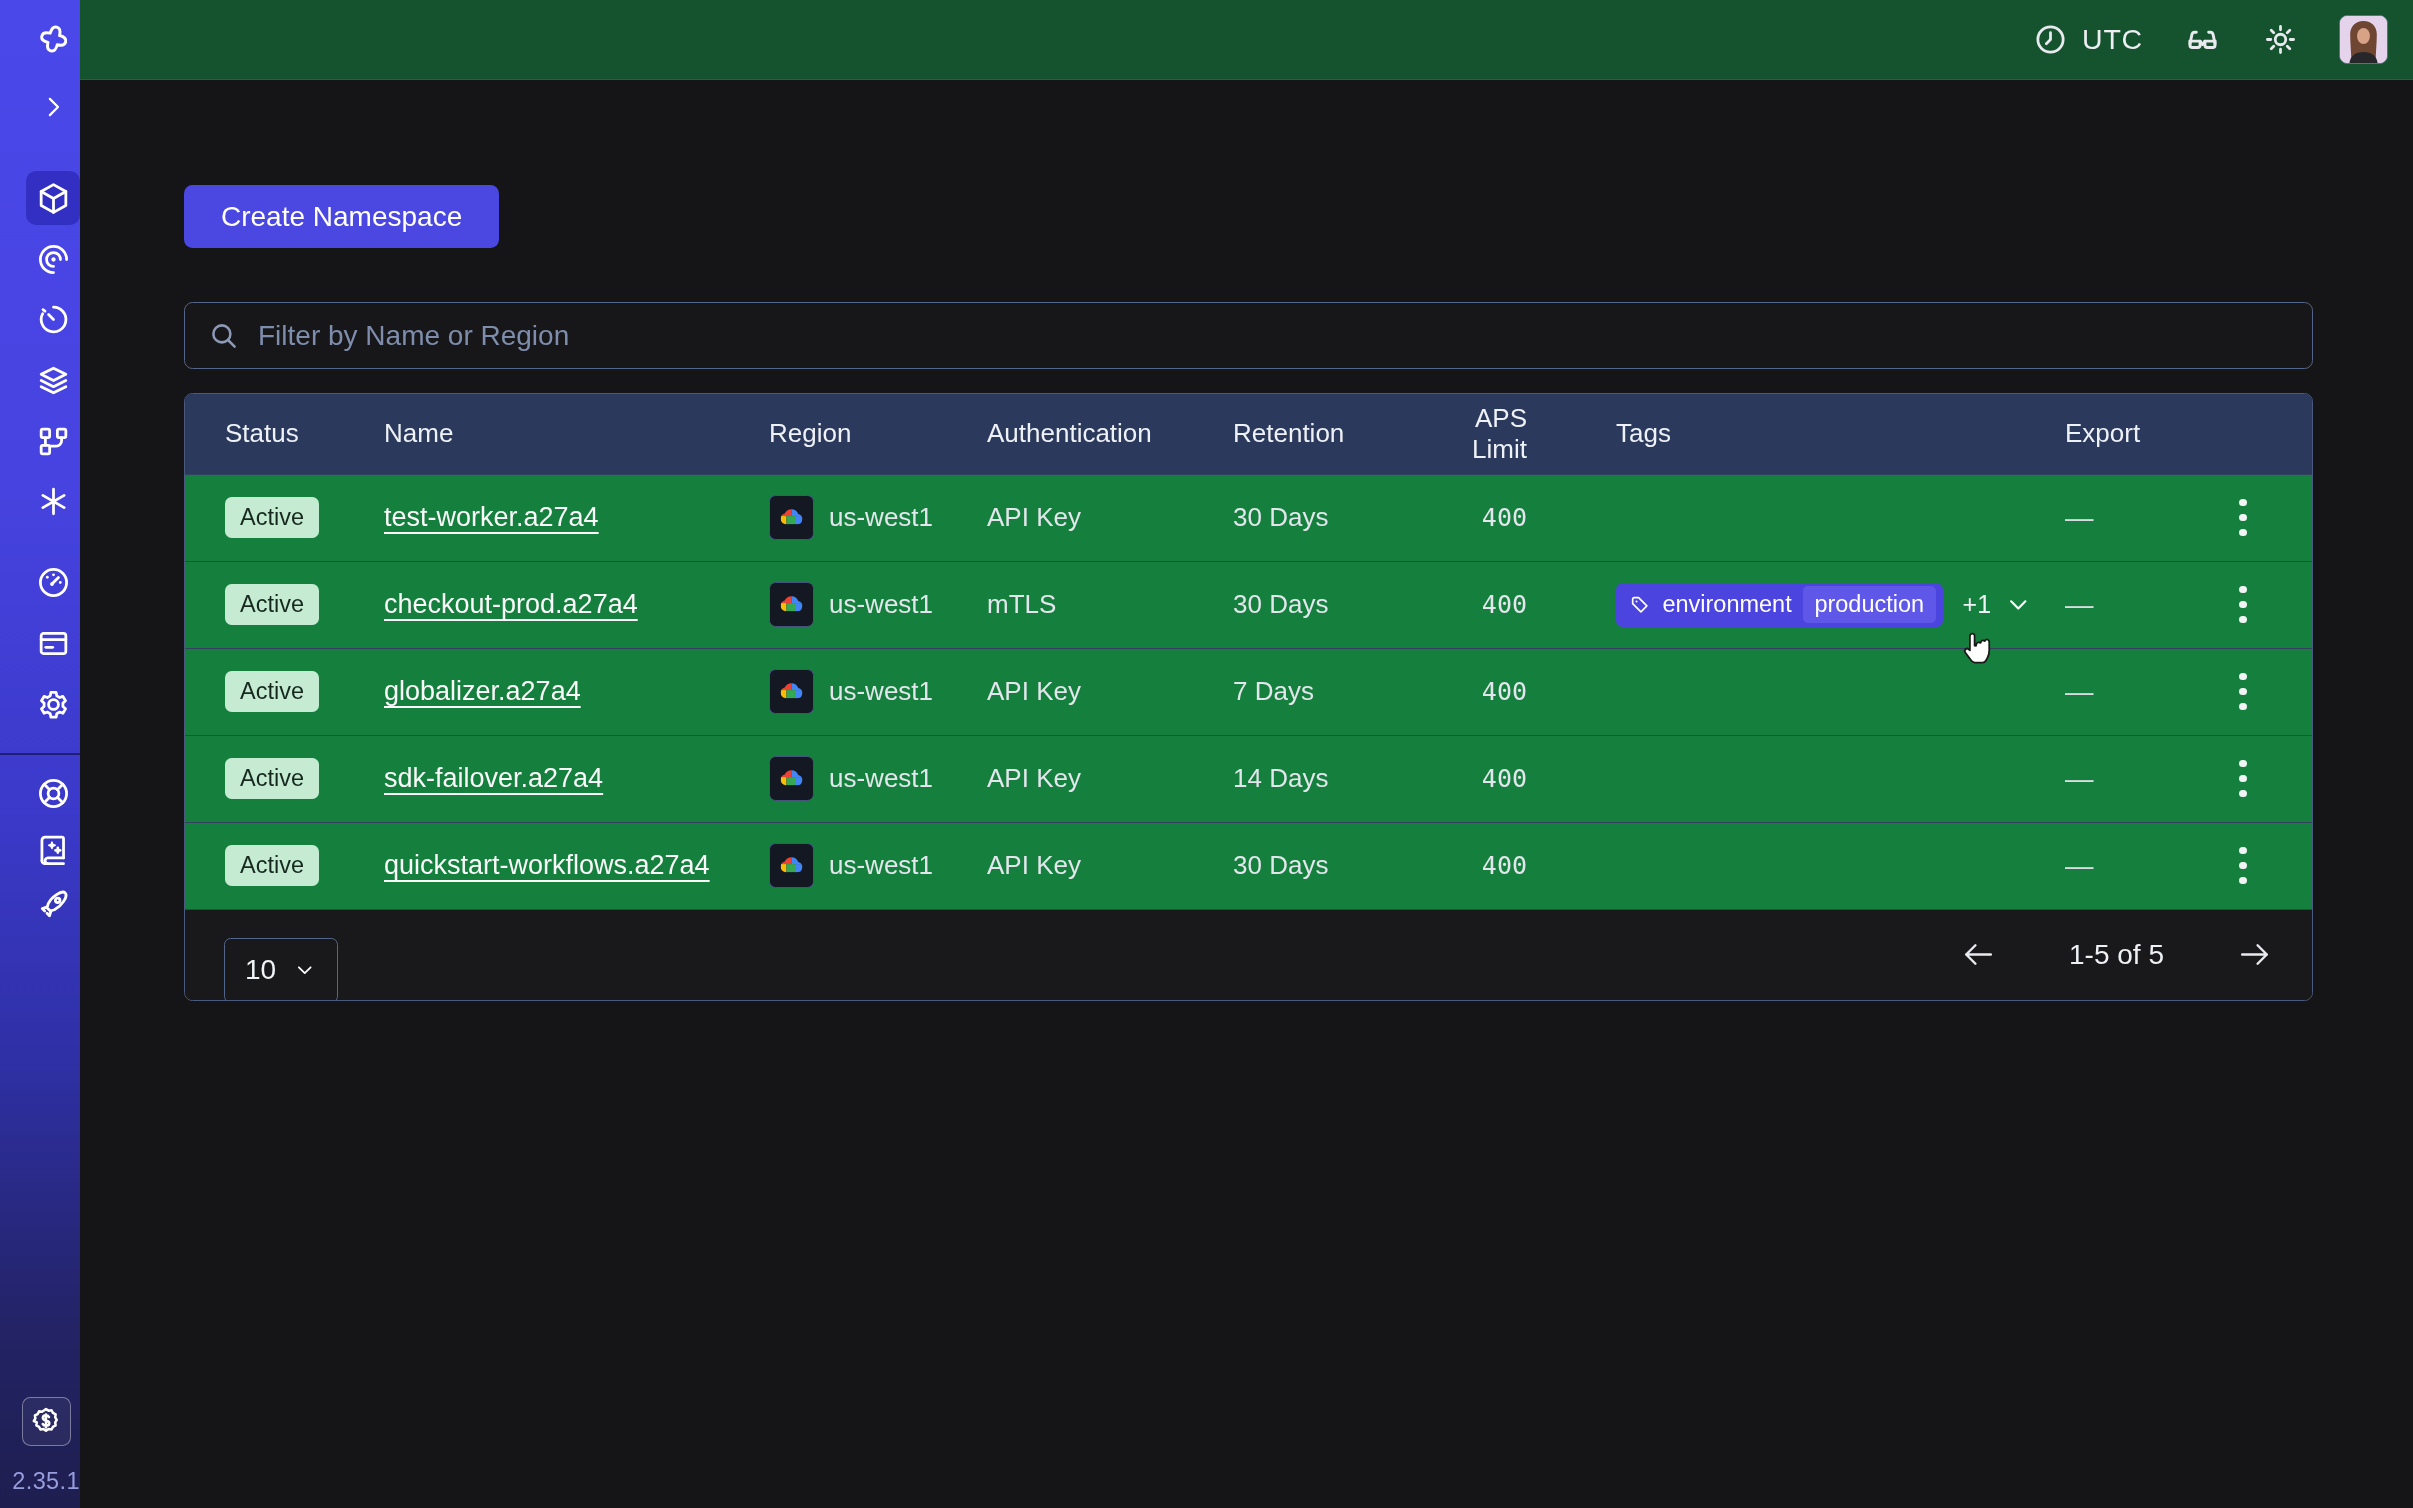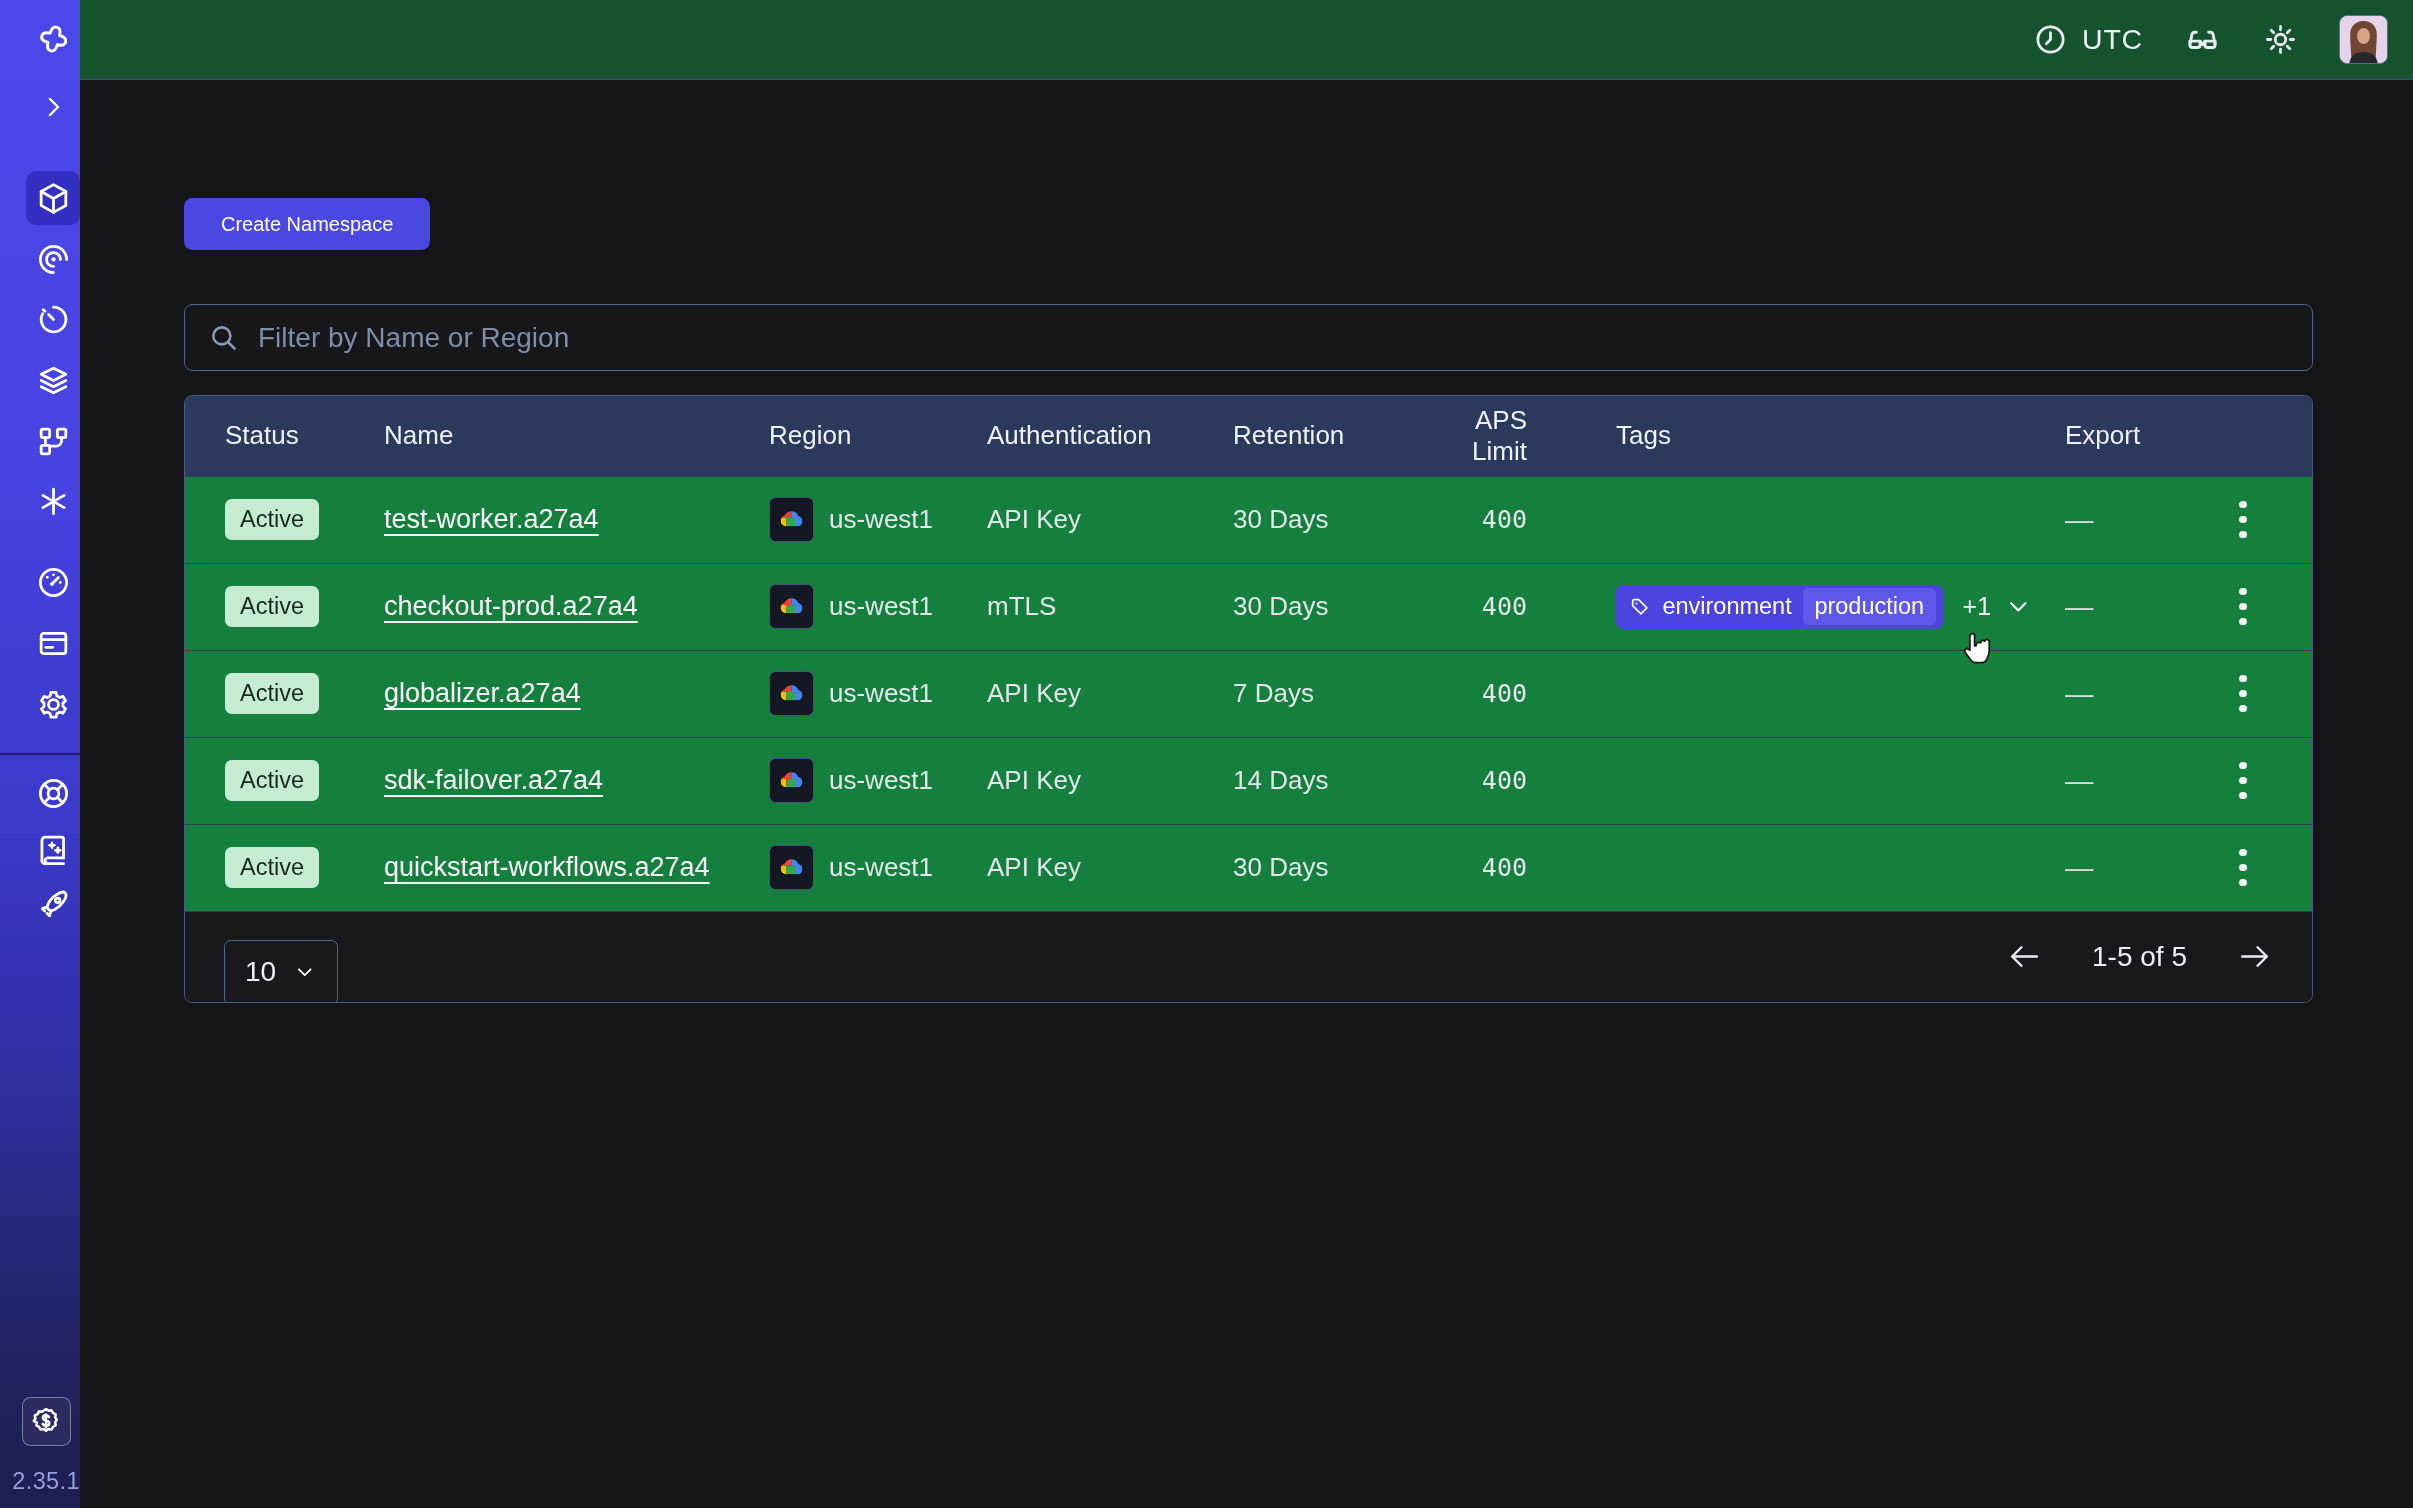--- a/index.html
+++ b/index.html
@@ -49,8 +49,8 @@
   .page-title { font-size:52px; font-weight:700; color:#fafbfc; letter-spacing:0; line-height:1.15; }
   .page-sub { margin-top:8.4px; font-size:23.5px; color:#8d9cbb; }
   .create-btn {
-    margin-top:27px; height:52px; padding:0 37px; border:none; border-radius:8.4px;
-    background:#4b48e2; color:#ffffff; font-size:20px; font-family:inherit; cursor:pointer;
+    margin-top:14px; height:63px; padding:0 37px; border:none; border-radius:8.4px;
+    background:#4b48e2; color:#ffffff; font-size:28px; font-family:inherit; cursor:pointer;
   }
 
   .searchbar {

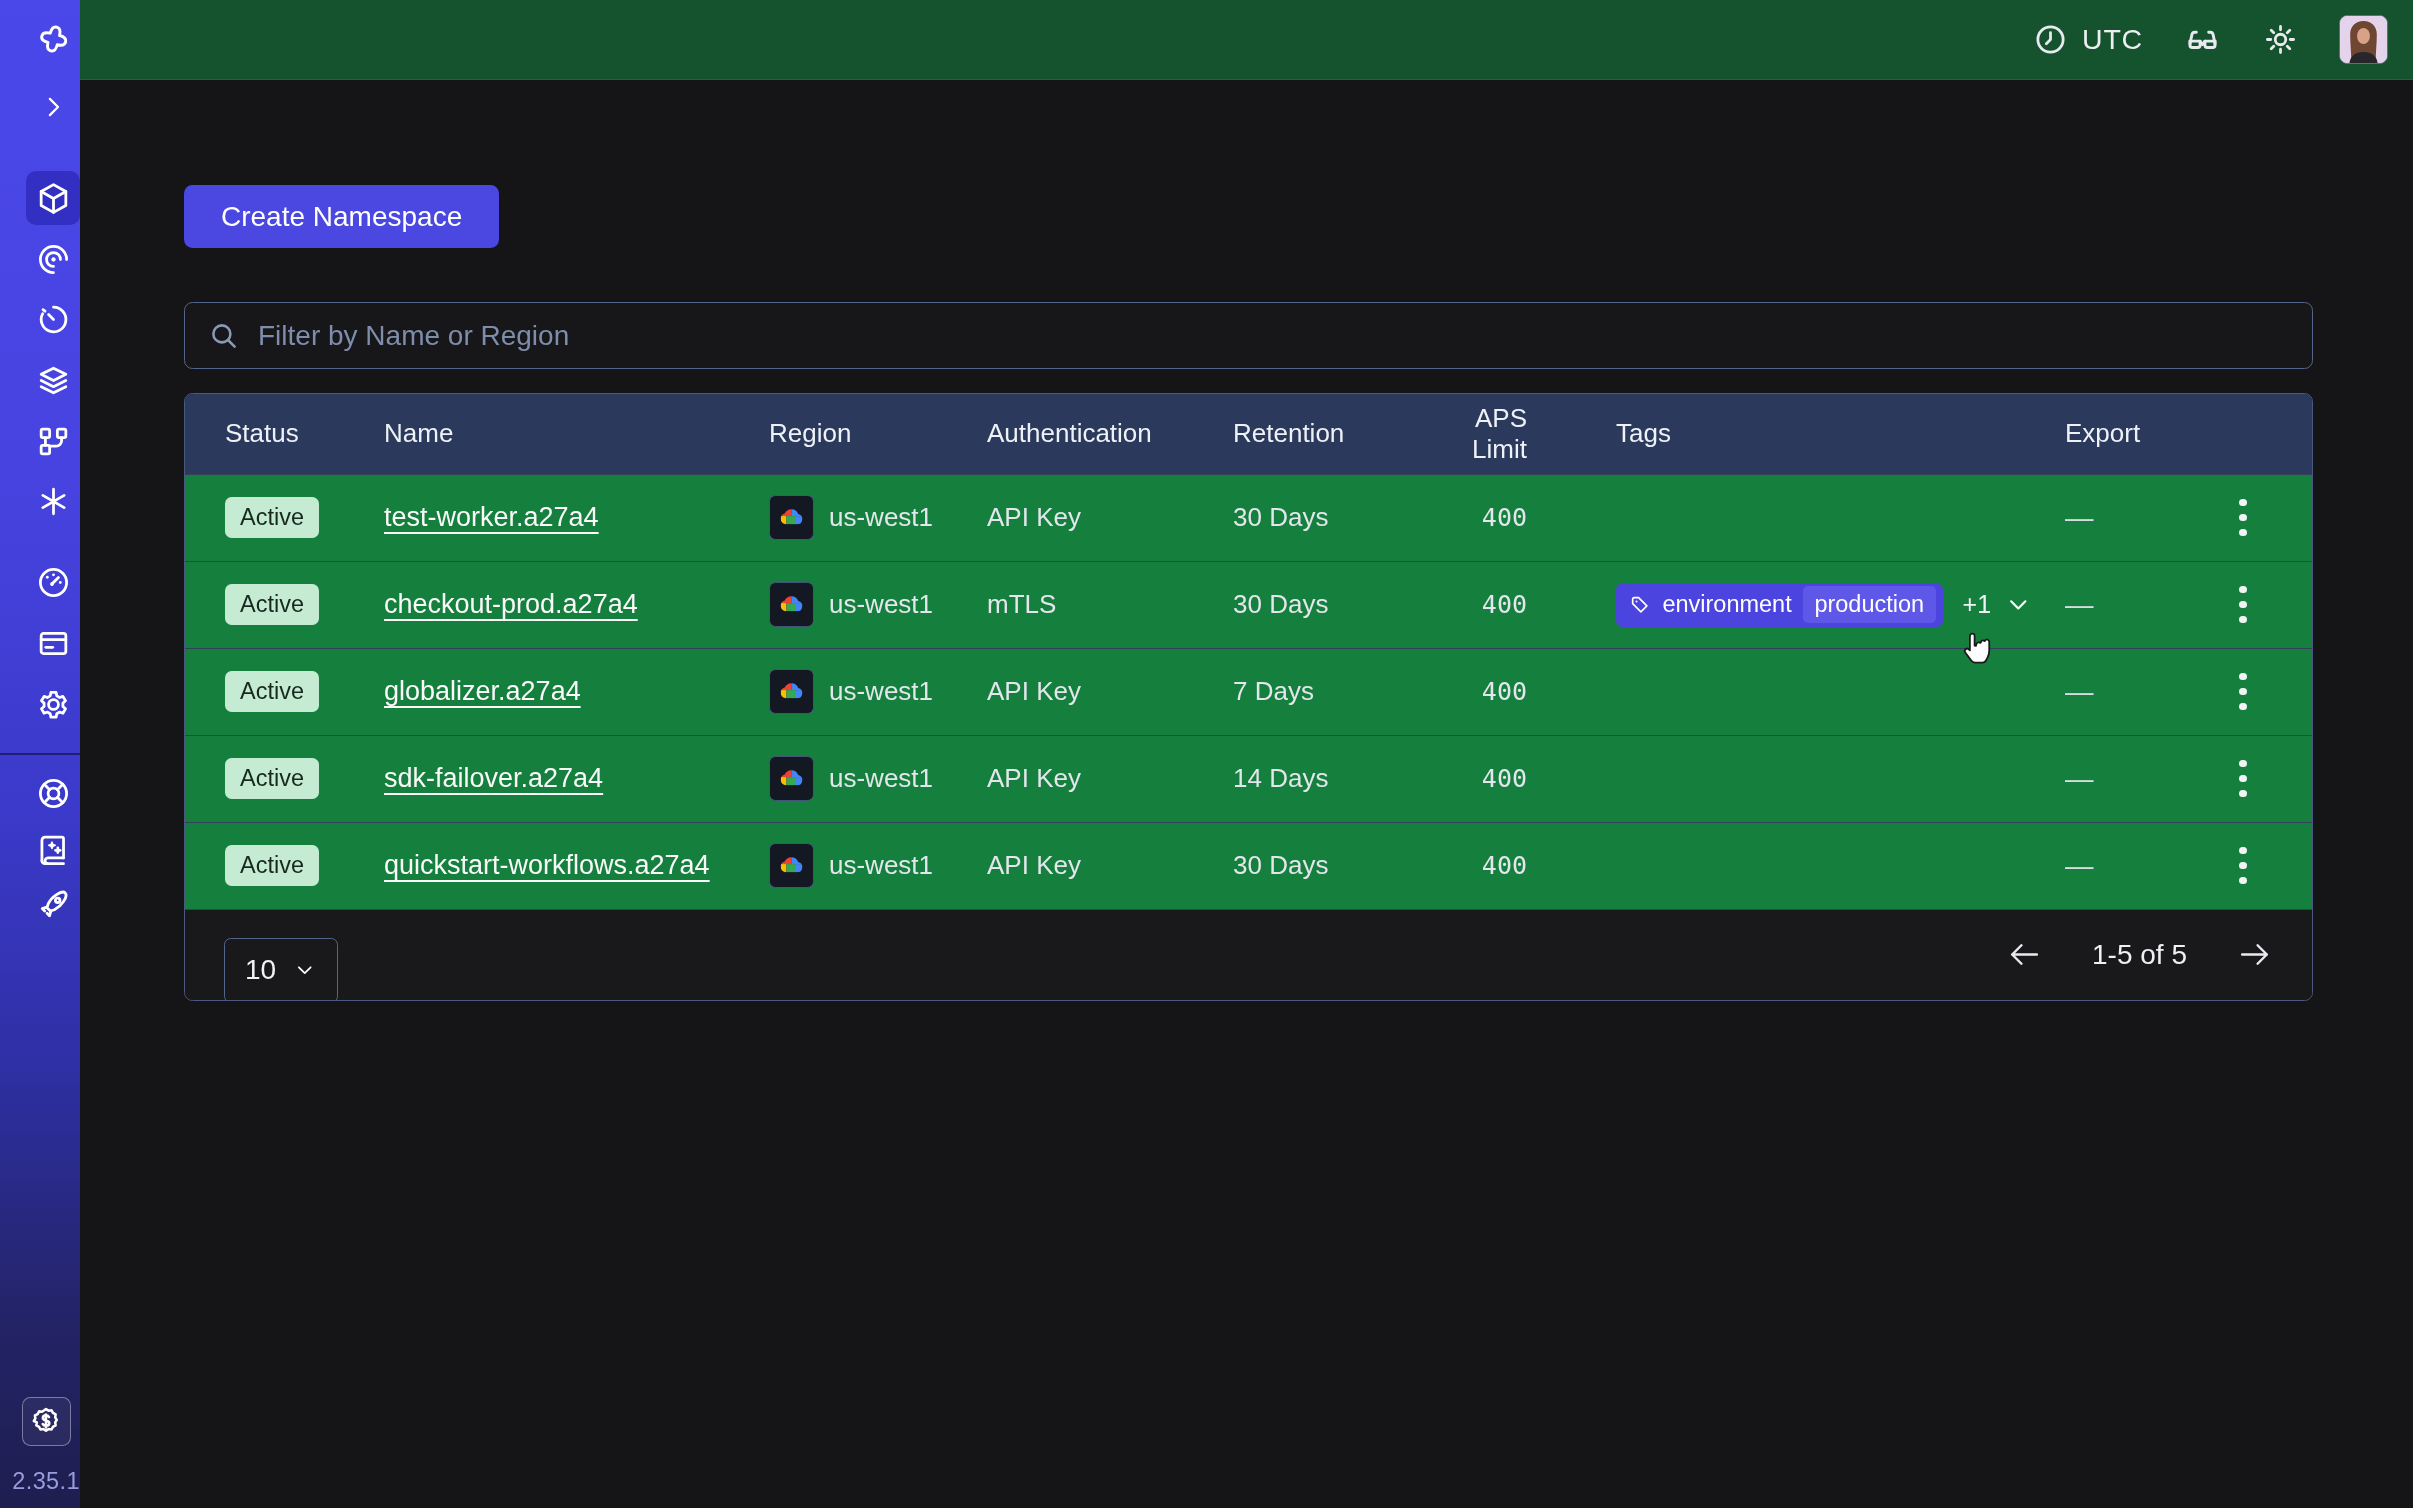--- a/index.html
+++ b/index.html
@@ -101,7 +101,7 @@
     border:1.7px solid #54658c; border-radius:6.7px; background:transparent; color:#f2f3f6;
     font-size:28px; font-family:inherit; cursor:pointer;margin-top:31px;
   }
-  .pnav { display:flex; align-items:center; gap:49px; }
+  .pnav { display:flex; align-items:center; gap:72px; }
   .parrow { background:none; border:none; cursor:pointer; display:flex; align-items:center; }
   .prange { font-size:28px; color:#eef0f4; }
 

